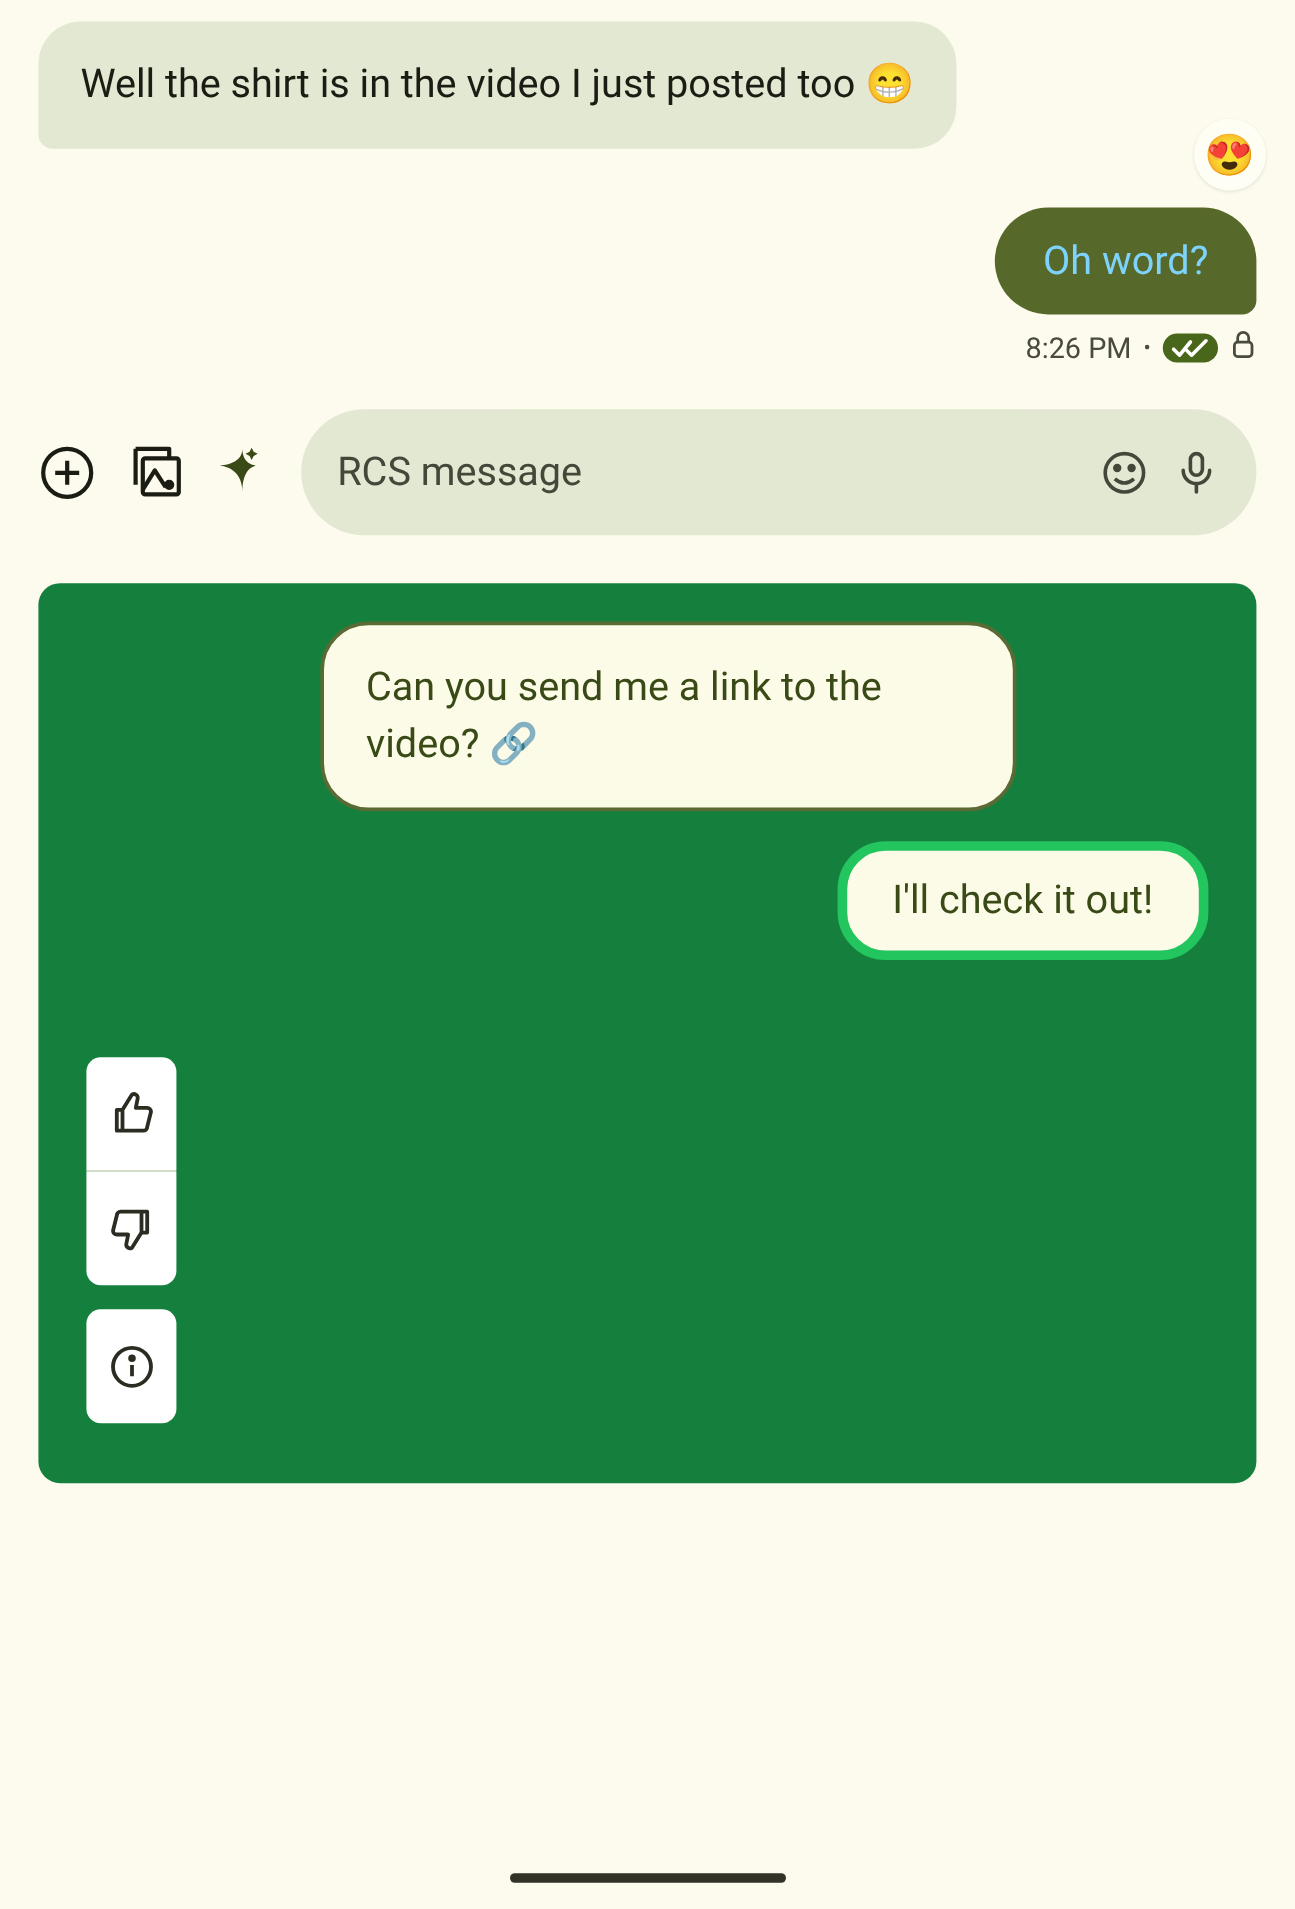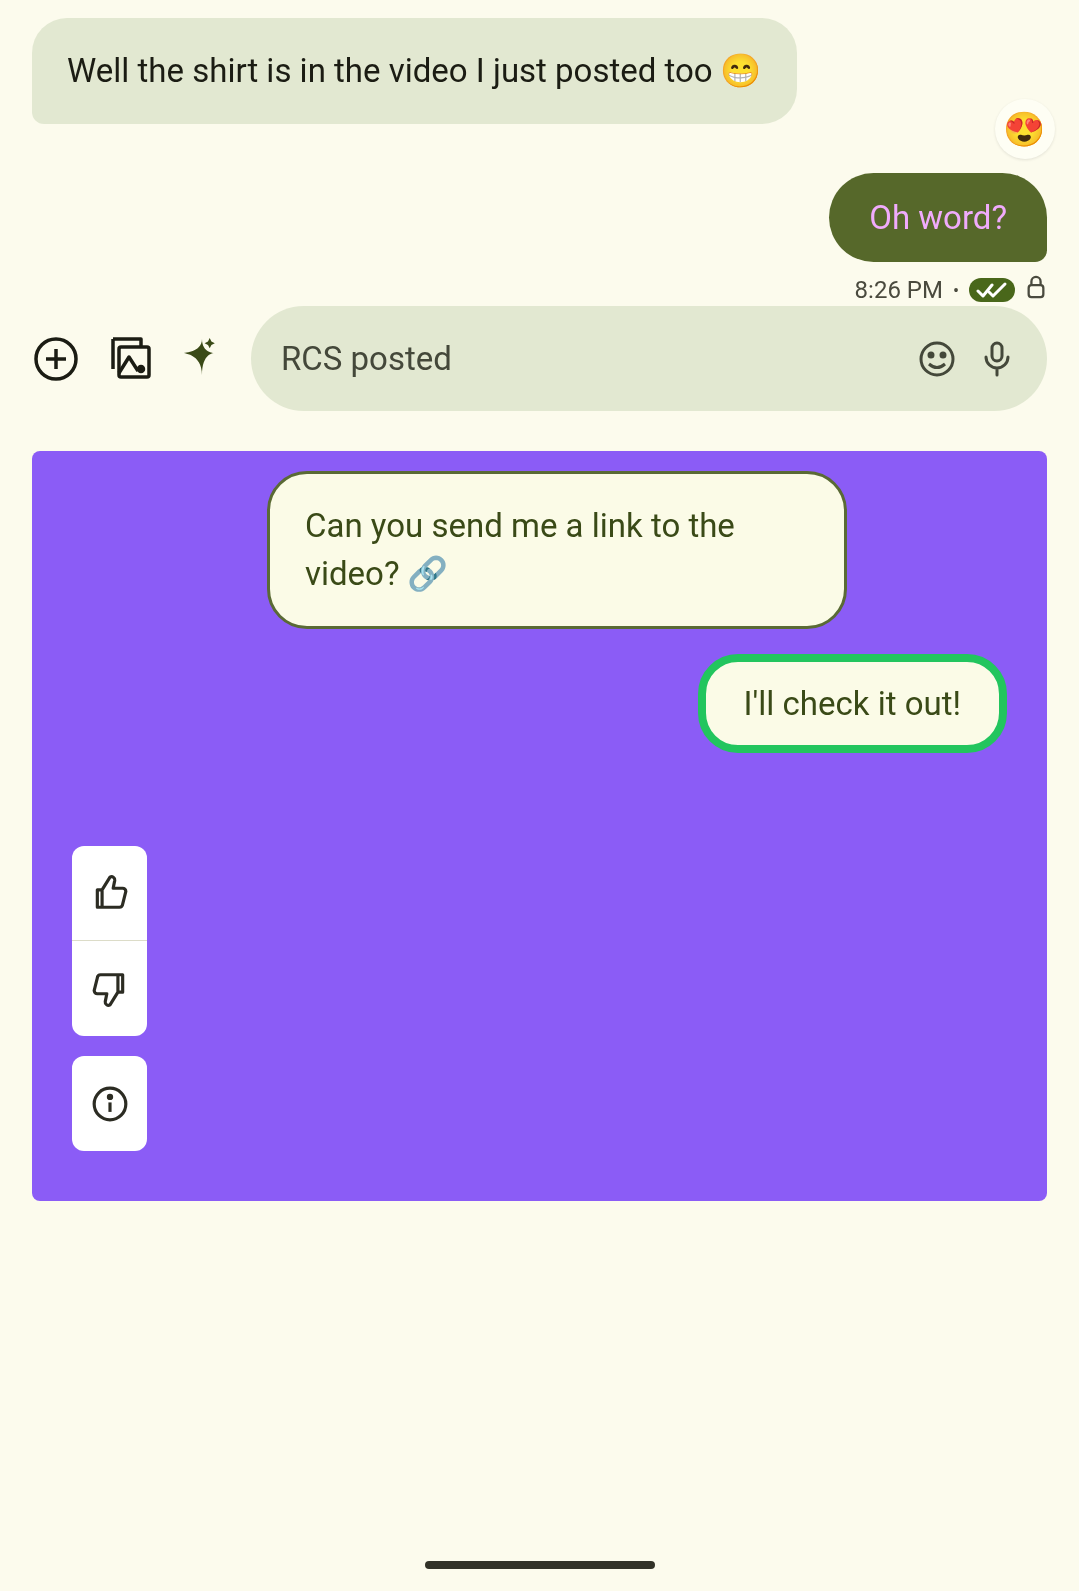--- a/index.html
+++ b/index.html
@@ -39,7 +39,7 @@
       border-radius: 45px 45px 12px 45px;
       padding: 25px 40px;
       font-size: 33px;
-      color: #f0abfc;
+      color: #7dd3fc;
     }
     .status-line { display: flex; justify-content: flex-end; align-items: center; gap: 10px; font-size: 24px; color: #4a4a3e; }
     .status-line .dot { font-size: 18px; }

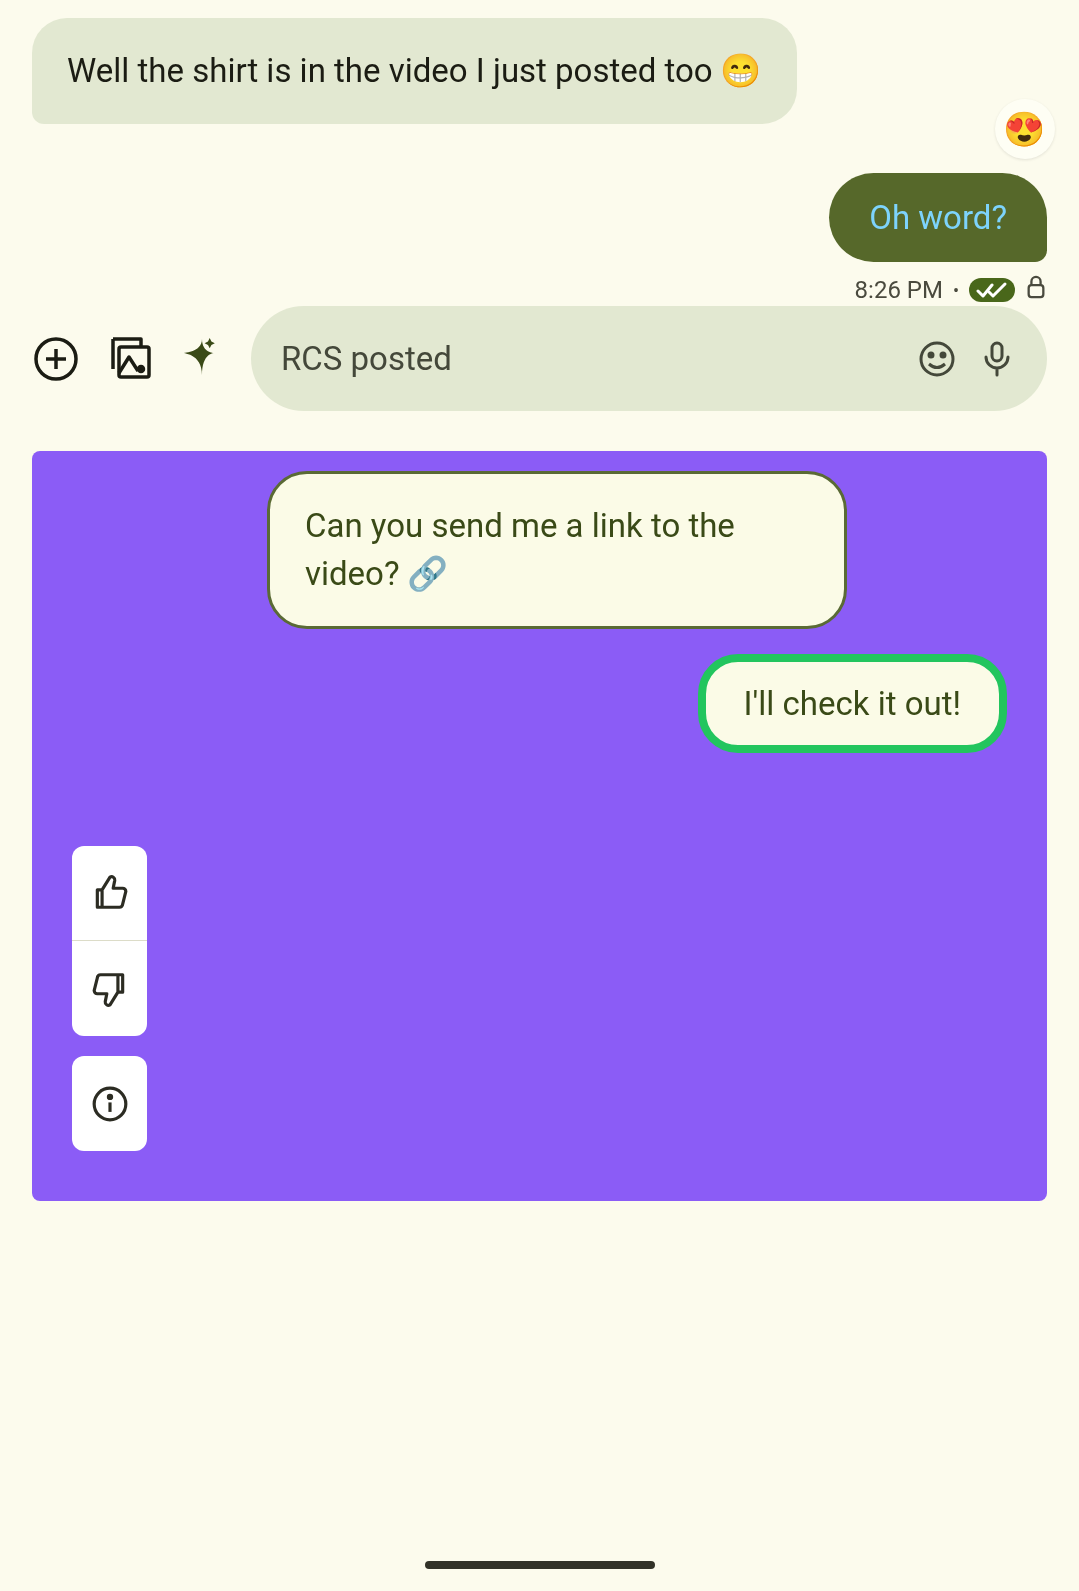--- a/index.html
+++ b/index.html
@@ -41,7 +41,7 @@
       font-size: 33px;
       color: #7dd3fc;
     }
-    .status-line { display: flex; justify-content: flex-end; align-items: center; gap: 10px; font-size: 24px; color: #4a4a3e; }
+    .status-line { display: flex; justify-content: flex-end; align-items: center; gap: 10px; font-size: 24px; color: #4a4a3e; margin-bottom: 35px; }
     .status-line .dot { font-size: 18px; }
     .status-checks {
       background: #49671a;

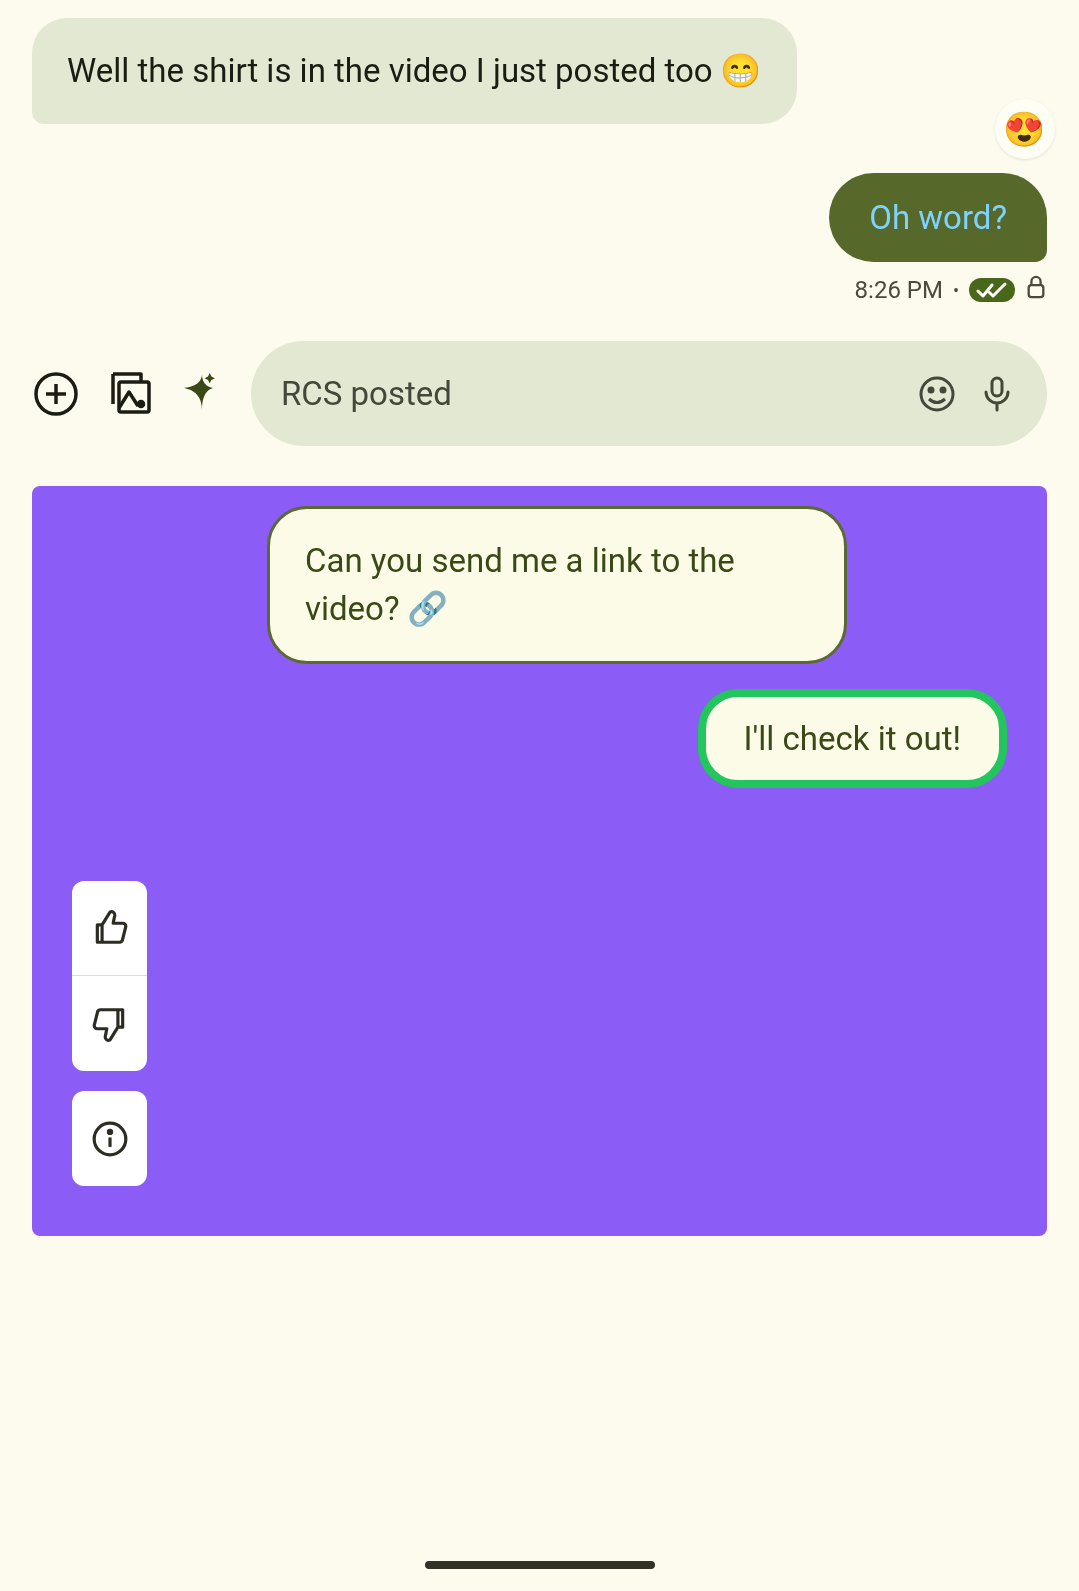--- a/index.html
+++ b/index.html
@@ -175,7 +175,7 @@
     </svg>
   </div>
   <div class="input-pill">
-    <div class="text">RCS posted</div>
+    <div class="text">RCS message</div>
     <div class="input-icon">
       <svg viewBox="0 0 40 40" fill="none" stroke="currentColor" stroke-width="3">
           <circle cx="20" cy="20" r="16"></circle>

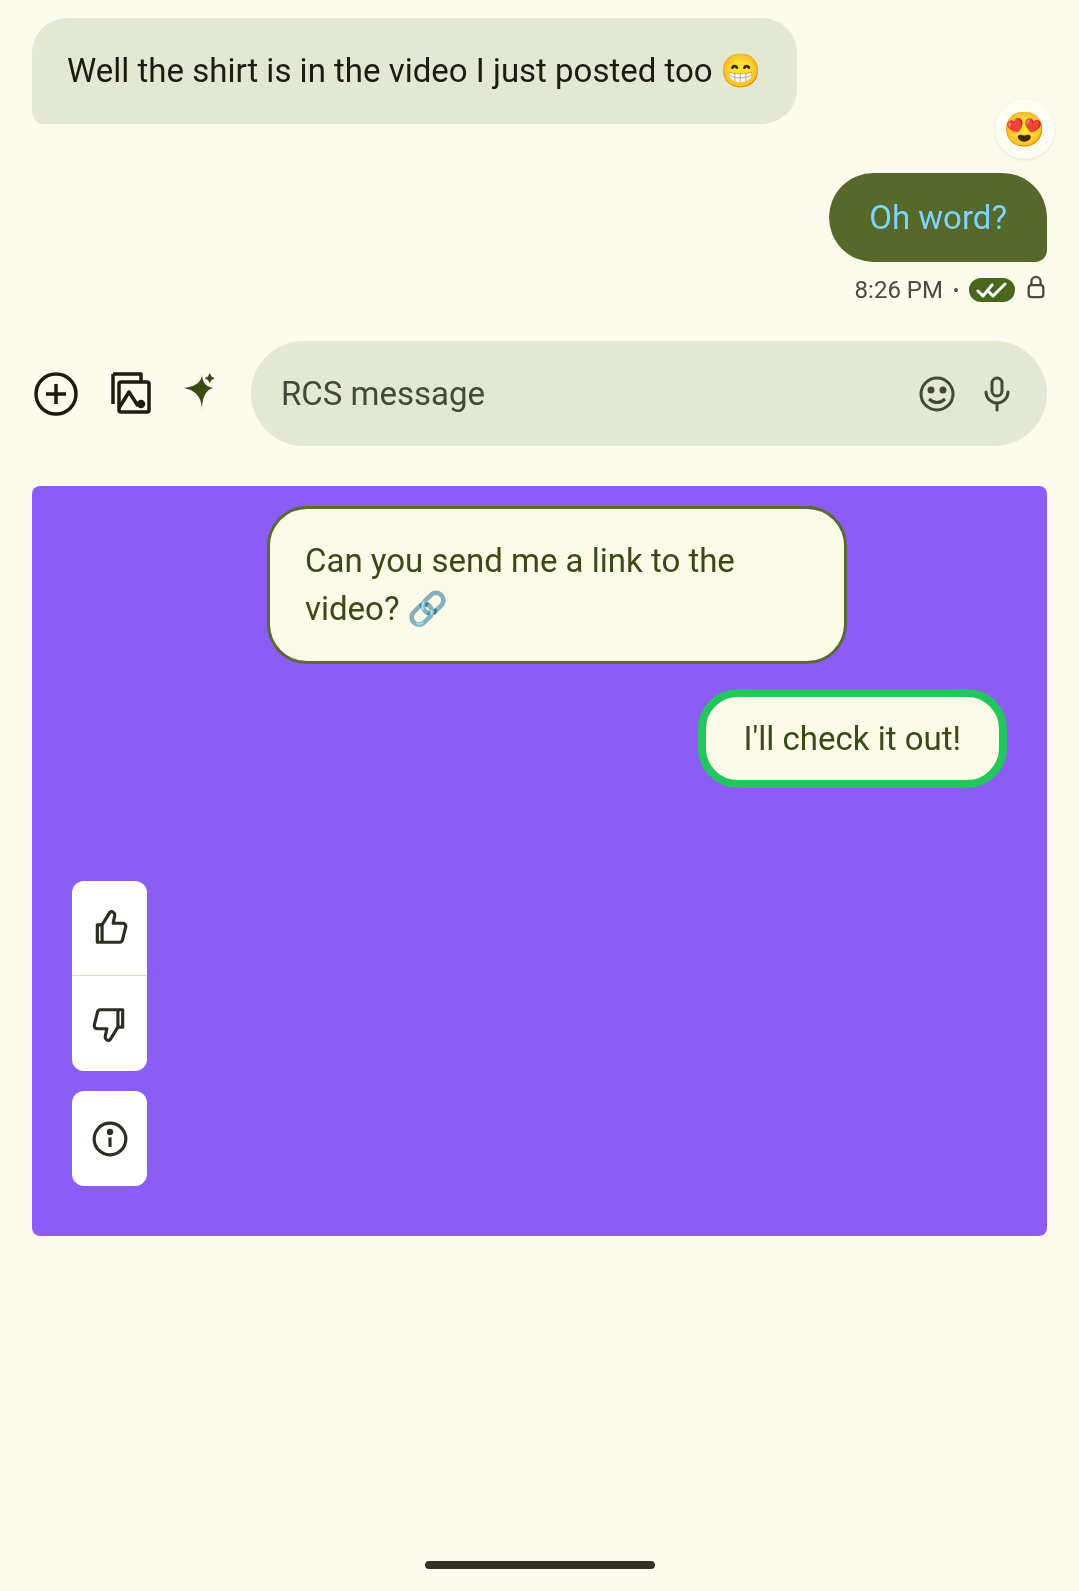--- a/index.html
+++ b/index.html
@@ -72,9 +72,9 @@
     .input-icon { width: 40px; height: 40px; color: #44483a; display: flex; align-items: center; }
     .input-icon svg { width: 100%; height: 100%; }
     .suggestions-panel {
-      background: #8b5cf6;
-      border-radius: 8px;
-      padding: 20px 40px 260px;
+      background: #15803d;
+      border-radius: 18px;
+      padding: 32px 40px 260px;
       position: relative;
       min-height: 750px;
     }

